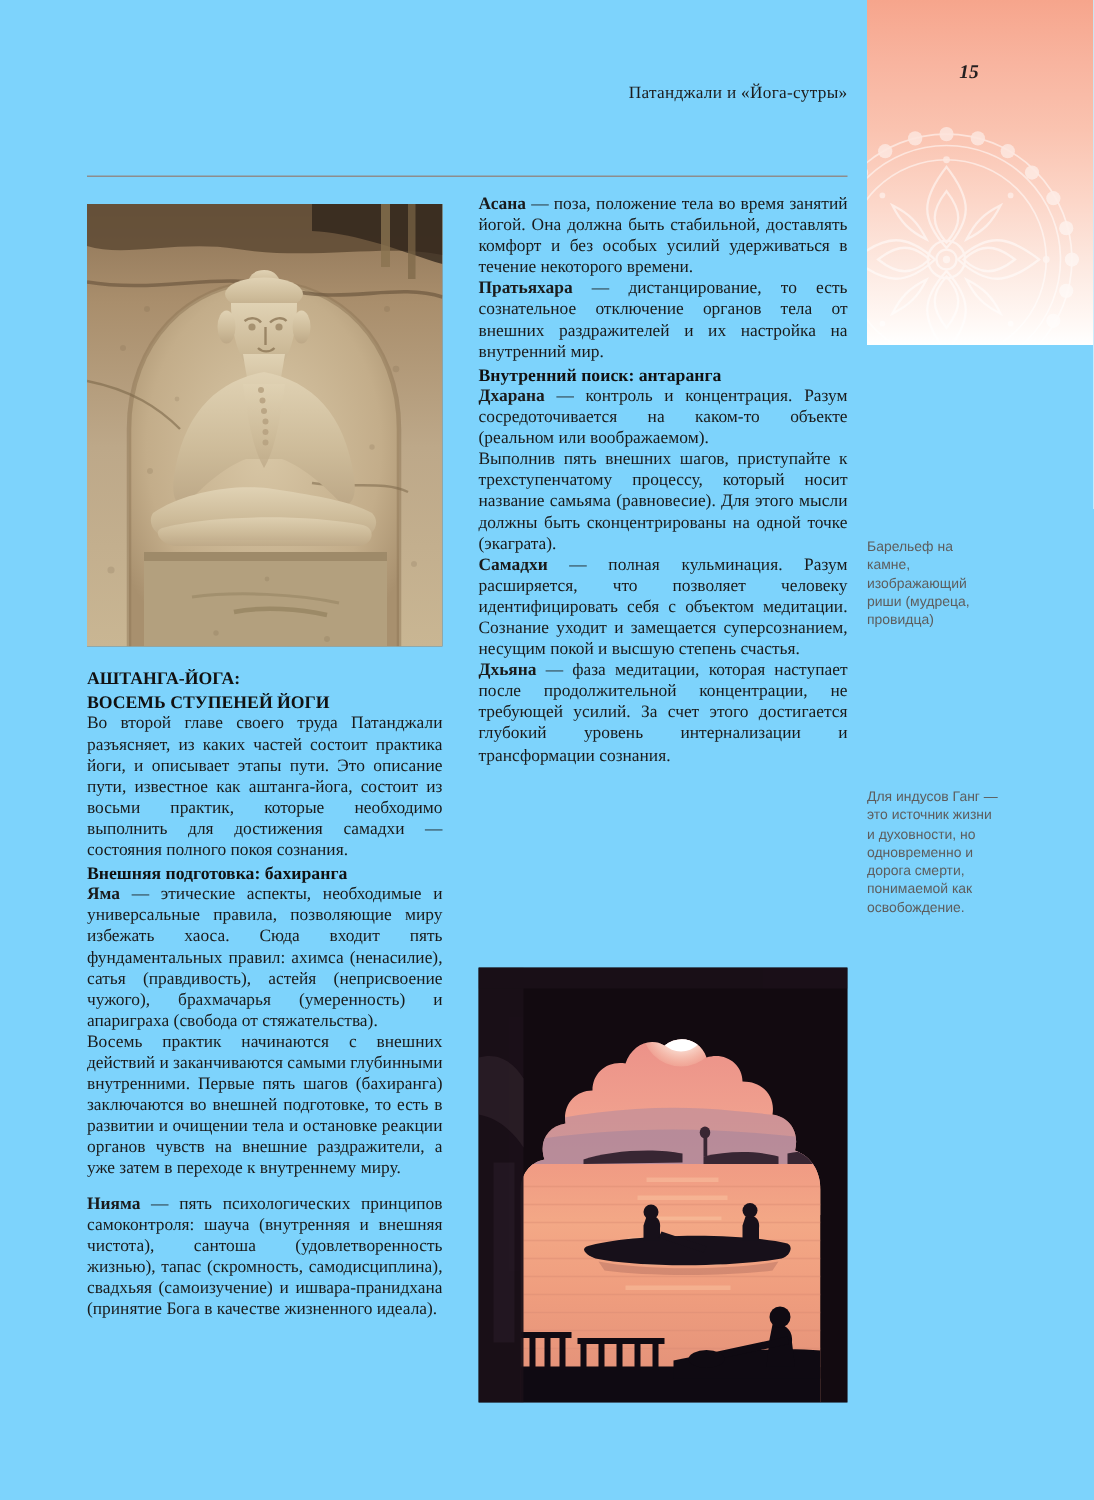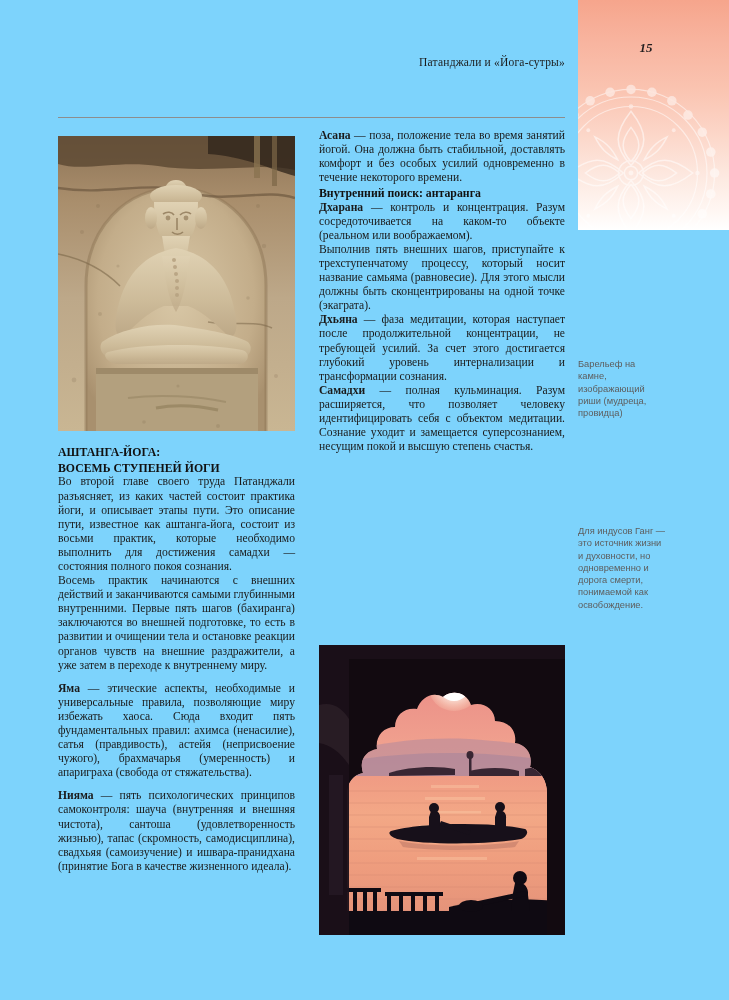--- a/index.html
+++ b/index.html
@@ -341,7 +341,7 @@
   </div>
 
   <div class="col-mid">
-    <p class="body-txt"><span class="lead-term">Асана</span><span> — поза, положение тела во время занятий йогой. Она должна быть стабильной, доставлять комфорт и без особых усилий одновременно в течение некоторого времени.</span></p>
+    <p class="body-txt"><span class="lead-term">Асана</span><span> — поза, положение тела во время занятий йогой. Она должна быть стабильной, доставлять комфорт и без особых усилий удерживаться в течение некоторого времени.</span></p>
 
 
 

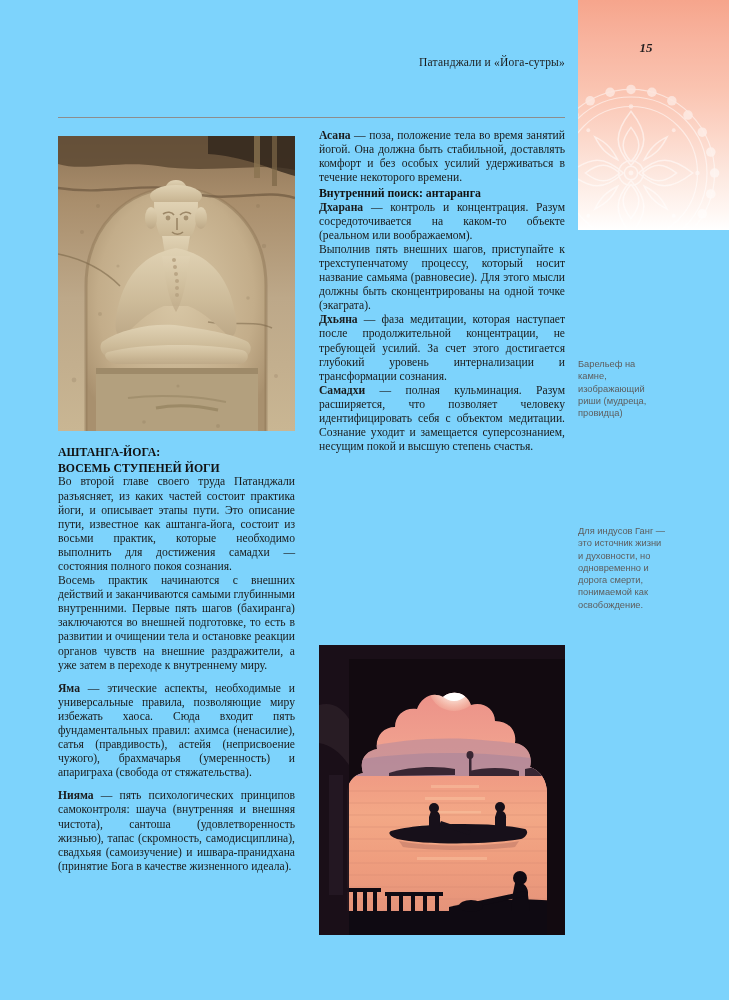--- a/index.html
+++ b/index.html
@@ -344,6 +344,7 @@
     <p class="body-txt"><span class="lead-term">Асана</span><span> — поза, положение тела во время занятий йогой. Она должна быть стабильной, доставлять комфорт и без особых усилий удерживаться в течение некоторого времени.</span></p>
 
 
+    <p class="body-txt run-on"><span class="lead-term">Пратьяхара</span><span> — дистанцирование, то есть сознательное отключение органов тела от внешних раздражителей и их настройка на внутренний мир.</span></p>
 
     <div class="sec-head spaced">Внутренний поиск: антаранга</div>
     <p class="body-txt"><span class="lead-term">Дхарана</span><span> — контроль и концентрация. Разум сосредоточивается на каком-то объекте (реальном или воображаемом).</span></p>

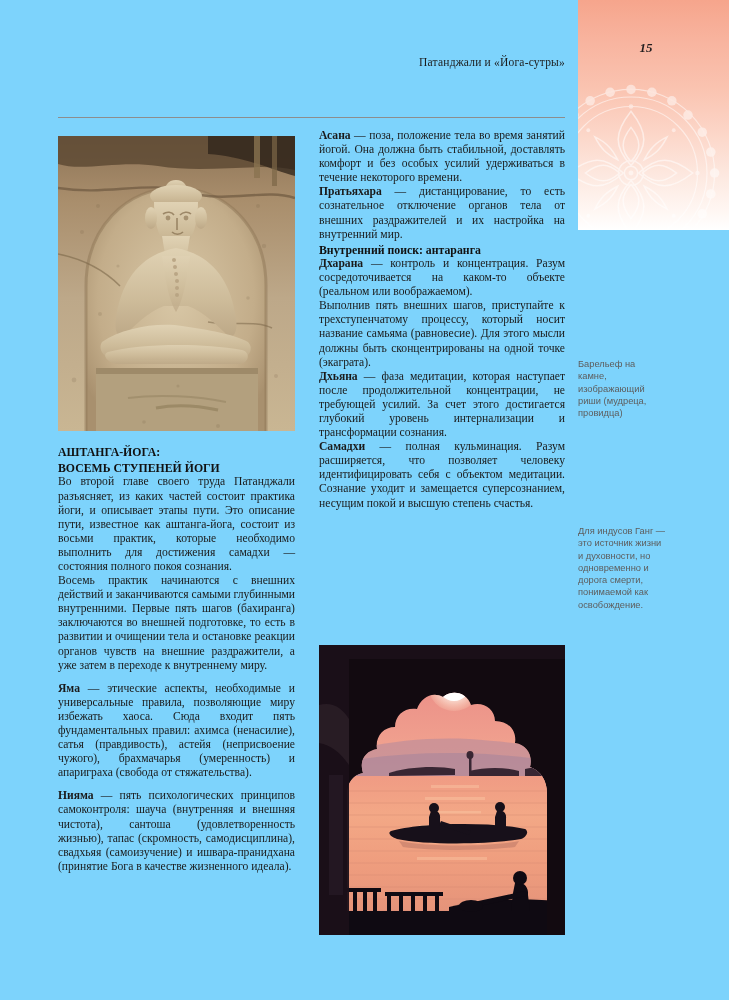--- a/index.html
+++ b/index.html
@@ -351,9 +351,9 @@
 
     <p class="body-txt run-on">Выполнив пять внешних шагов, приступайте к трехступенчатому процессу, который носит название самьяма (равновесие). Для этого мысли должны быть сконцентрированы на одной точке (экаграта).</p>
 
+    <p class="body-txt run-on"><span class="lead-term">Самадхи</span><span> — полная кульминация. Разум расширяется, что позволяет человеку идентифицировать себя с объектом медитации. Сознание уходит и замещается суперсознанием, несущим покой и высшую степень счастья.</span></p>
+
     <p class="body-txt run-on"><span class="lead-term">Дхьяна</span><span> — фаза медитации, которая наступает после продолжительной концентрации, не требующей усилий. За счет этого достигается глубокий уровень интернализации и трансформации сознания.</span></p>
-
-    <p class="body-txt run-on"><span class="lead-term">Самадхи</span><span> — полная кульминация. Разум расширяется, что позволяет человеку идентифицировать себя с объектом медитации. Сознание уходит и замещается суперсознанием, несущим покой и высшую степень счастья.</span></p>
   </div>
 
   <div class="photo-ganges">

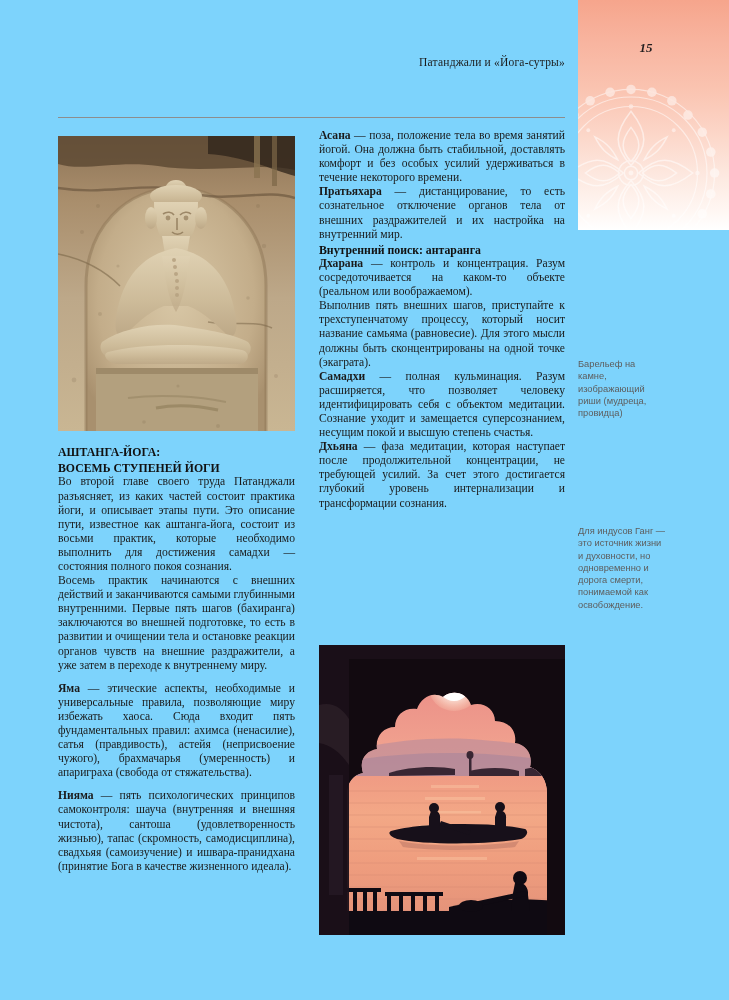--- a/index.html
+++ b/index.html
@@ -333,6 +333,7 @@
     <div class="sec-head tight-top">ВОСЕМЬ СТУПЕНЕЙ ЙОГИ</div>
     <p class="body-txt">Во второй главе своего труда Патанджали разъясняет, из каких частей состоит практика йоги, и описывает этапы пути. Это описание пути, известное как аштанга-йога, состоит из восьми практик, которые необходимо выполнить для достижения самадхи — состояния полного покоя сознания.</p>
 
+    <div class="sec-head spaced">Внешняя подготовка: бахиранга</div>
     <p class="body-txt run-on">Восемь практик начинаются с внешних действий и заканчиваются самыми глубинными внутренними. Первые пять шагов (бахиранга) заключаются во внешней подготовке, то есть в развитии и очищении тела и остановке реакции органов чувств на внешние раздражители, а уже затем в переходе к внутреннему миру.</p>
 
     <p class="body-txt"><span class="lead-term">Яма</span><span> — этические аспекты, необходимые и универсальные правила, позволяющие миру избежать хаоса. Сюда входит пять фундаментальных правил: ахимса (ненасилие), сатья (правдивость), астейя (неприсвоение чужого), брахмачарья (умеренность) и апариграха (свобода от стяжательства).</span></p>

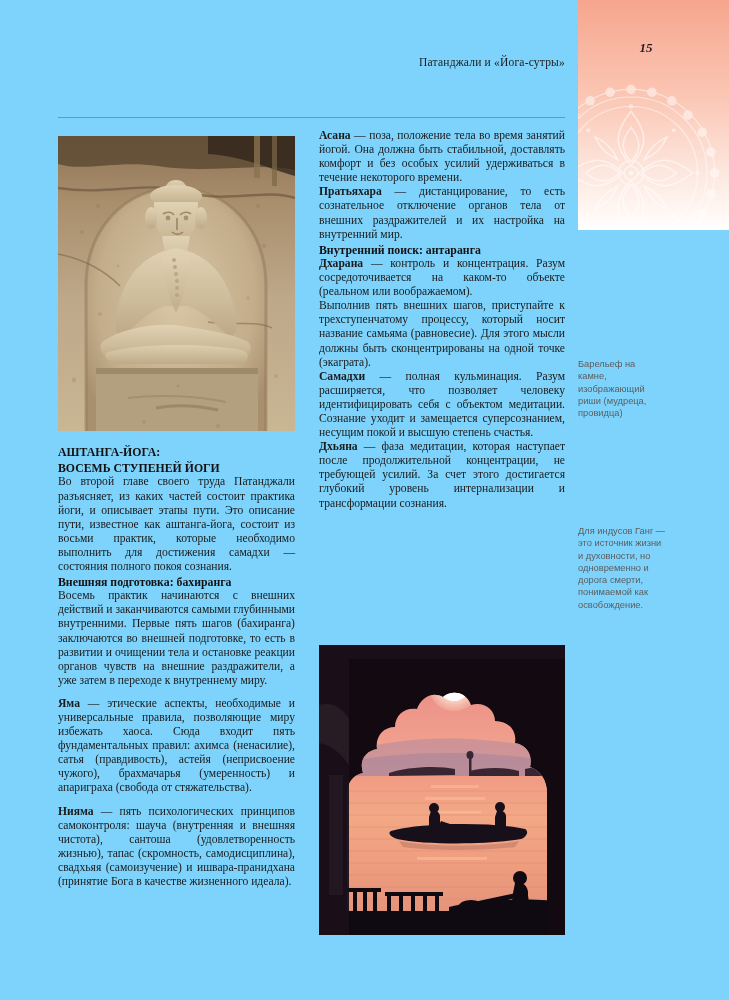--- a/index.html
+++ b/index.html
@@ -334,9 +334,9 @@
     <p class="body-txt">Во второй главе своего труда Патанджали разъясняет, из каких частей состоит практика йоги, и описывает этапы пути. Это описание пути, известное как аштанга-йога, состоит из восьми практик, которые необходимо выполнить для достижения самадхи — состояния полного покоя сознания.</p>
 
     <div class="sec-head spaced">Внешняя подготовка: бахиранга</div>
+    <p class="body-txt"><span class="lead-term">Яма</span><span> — этические аспекты, необходимые и универсальные правила, позволяющие миру избежать хаоса. Сюда входит пять фундаментальных правил: ахимса (ненасилие), сатья (правдивость), астейя (неприсвоение чужого), брахмачарья (умеренность) и апариграха (свобода от стяжательства).</span></p>
+
     <p class="body-txt run-on">Восемь практик начинаются с внешних действий и заканчиваются самыми глубинными внутренними. Первые пять шагов (бахиранга) заключаются во внешней подготовке, то есть в развитии и очищении тела и остановке реакции органов чувств на внешние раздражители, а уже затем в переходе к внутреннему миру.</p>
-
-    <p class="body-txt"><span class="lead-term">Яма</span><span> — этические аспекты, необходимые и универсальные правила, позволяющие миру избежать хаоса. Сюда входит пять фундаментальных правил: ахимса (ненасилие), сатья (правдивость), астейя (неприсвоение чужого), брахмачарья (умеренность) и апариграха (свобода от стяжательства).</span></p>
 
     <p class="body-txt"><span class="lead-term">Нияма</span><span> — пять психологических принципов самоконтроля: шауча (внутренняя и внешняя чистота), сантоша (удовлетворенность жизнью), тапас (скромность, самодисциплина), свадхьяя (самоизучение) и ишвара-пранидхана (принятие Бога в качестве жизненного идеала).</span></p>
   </div>

